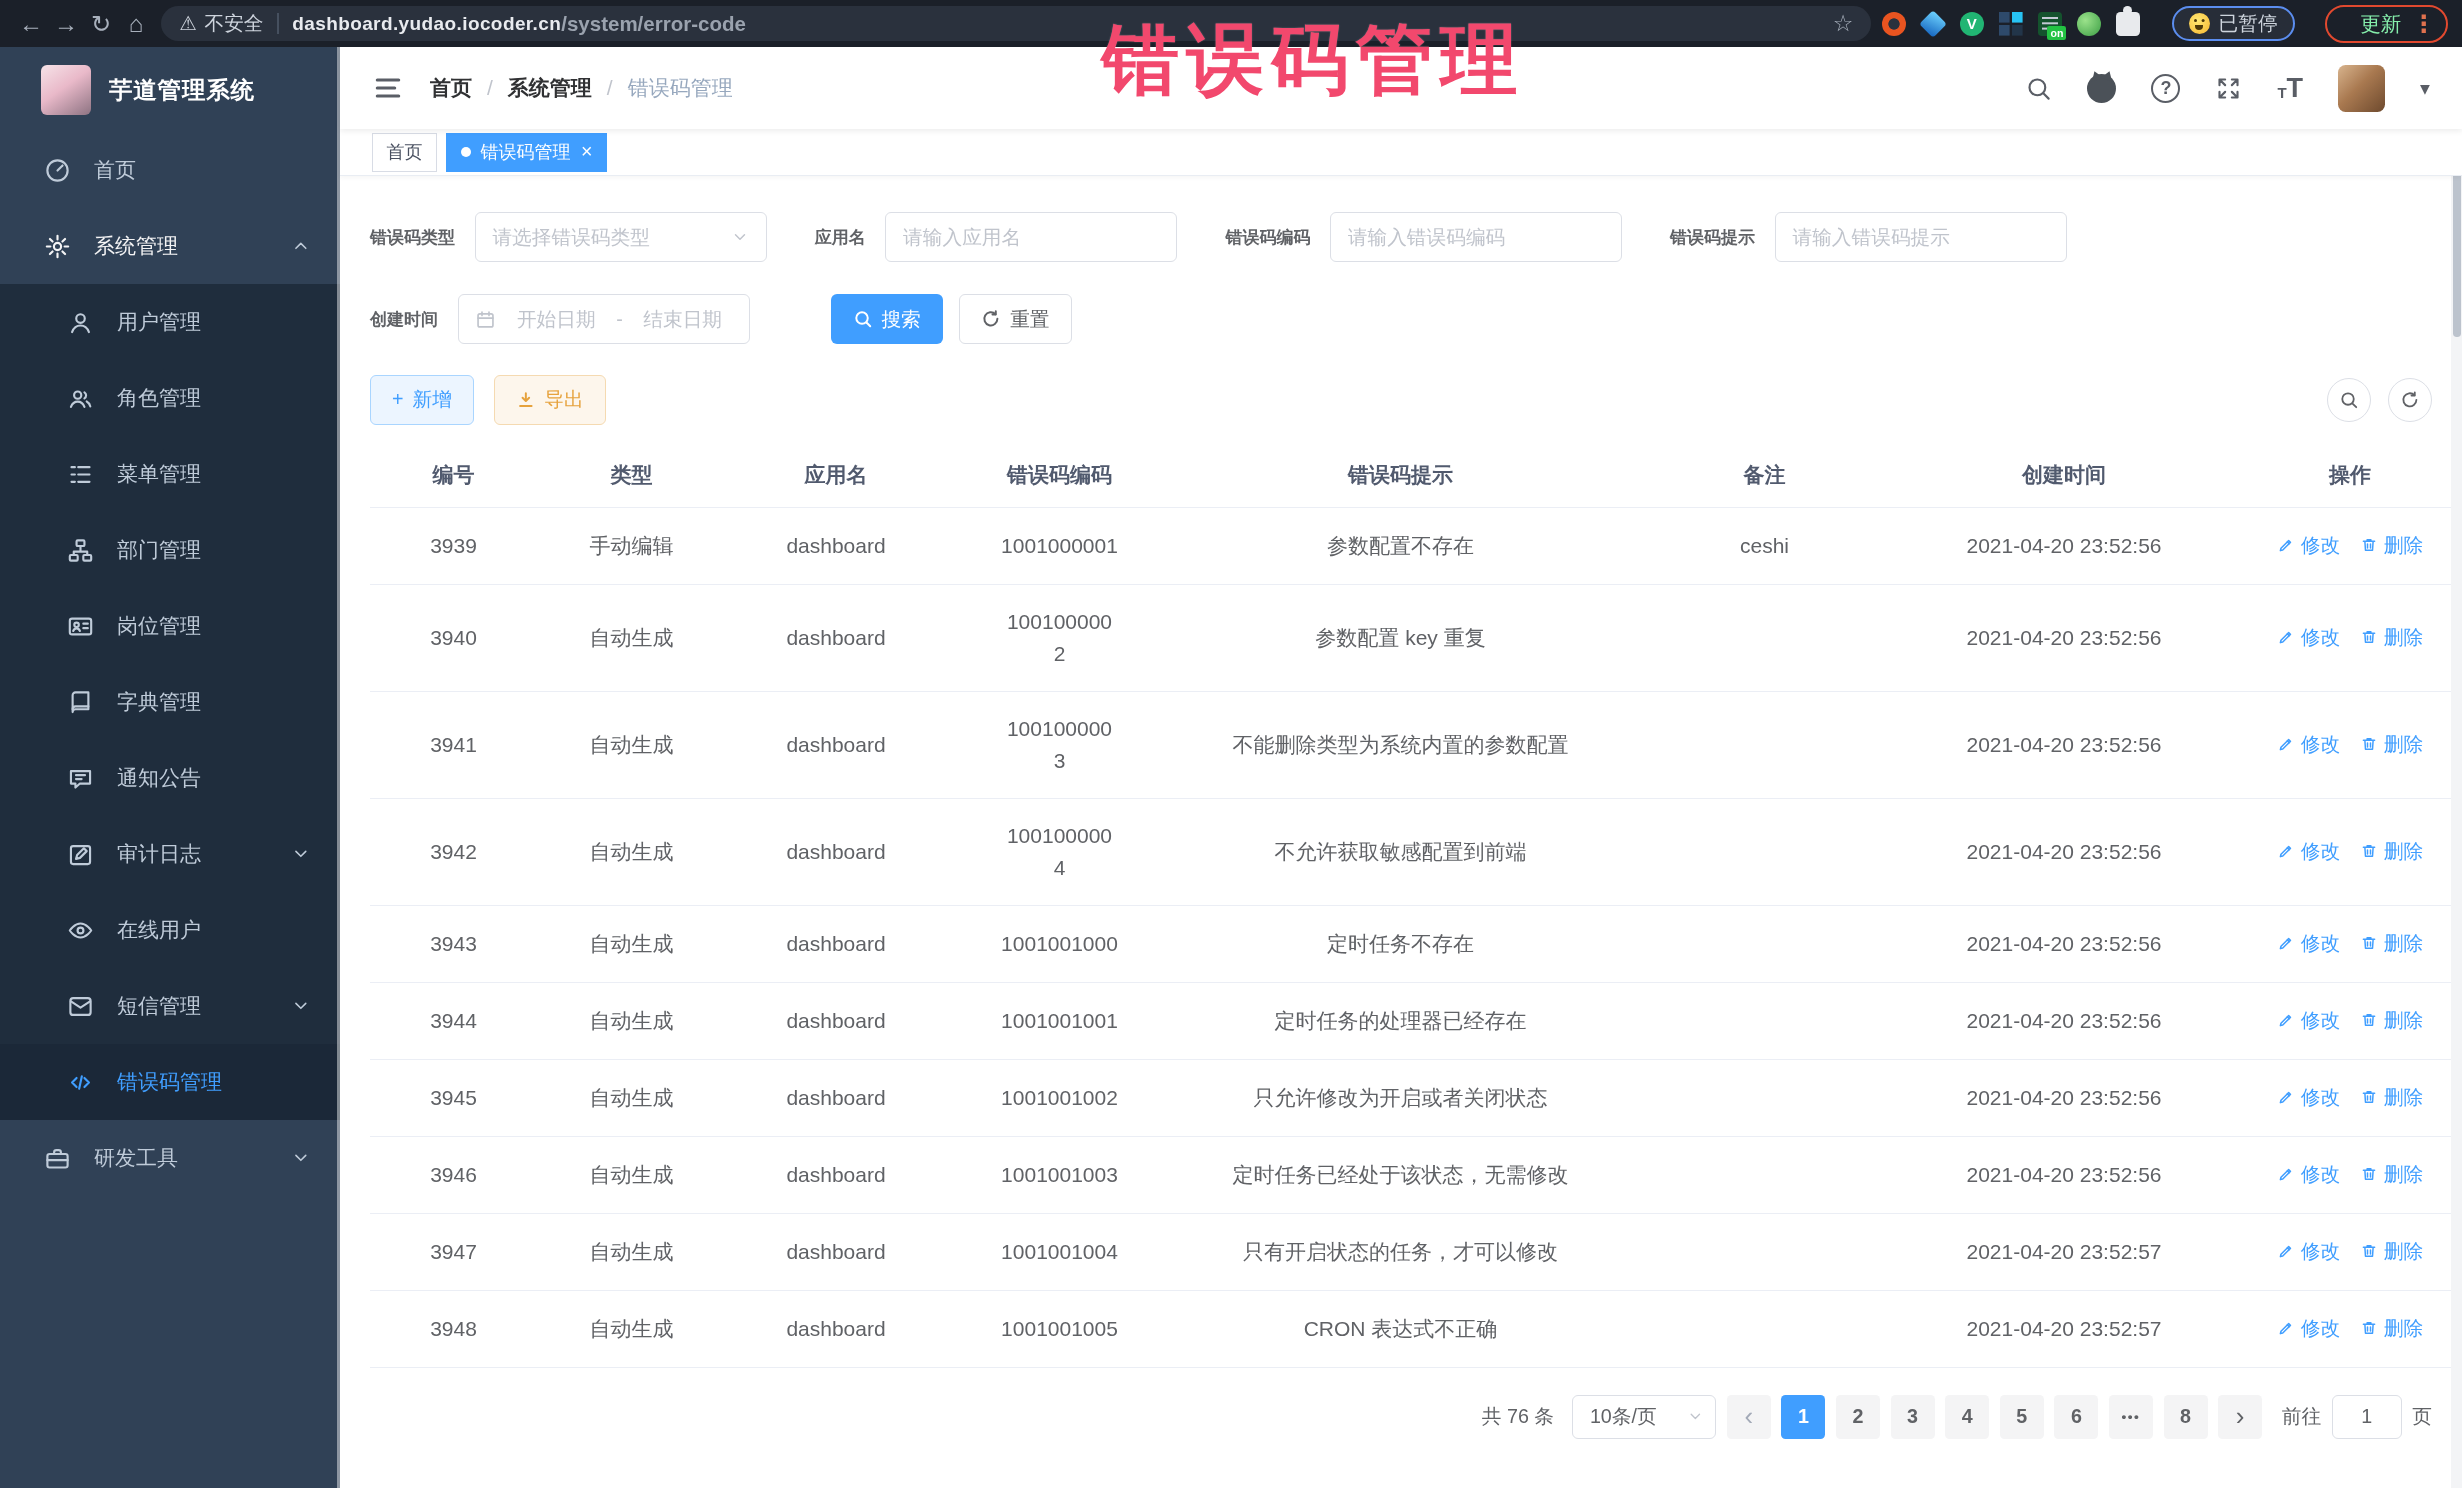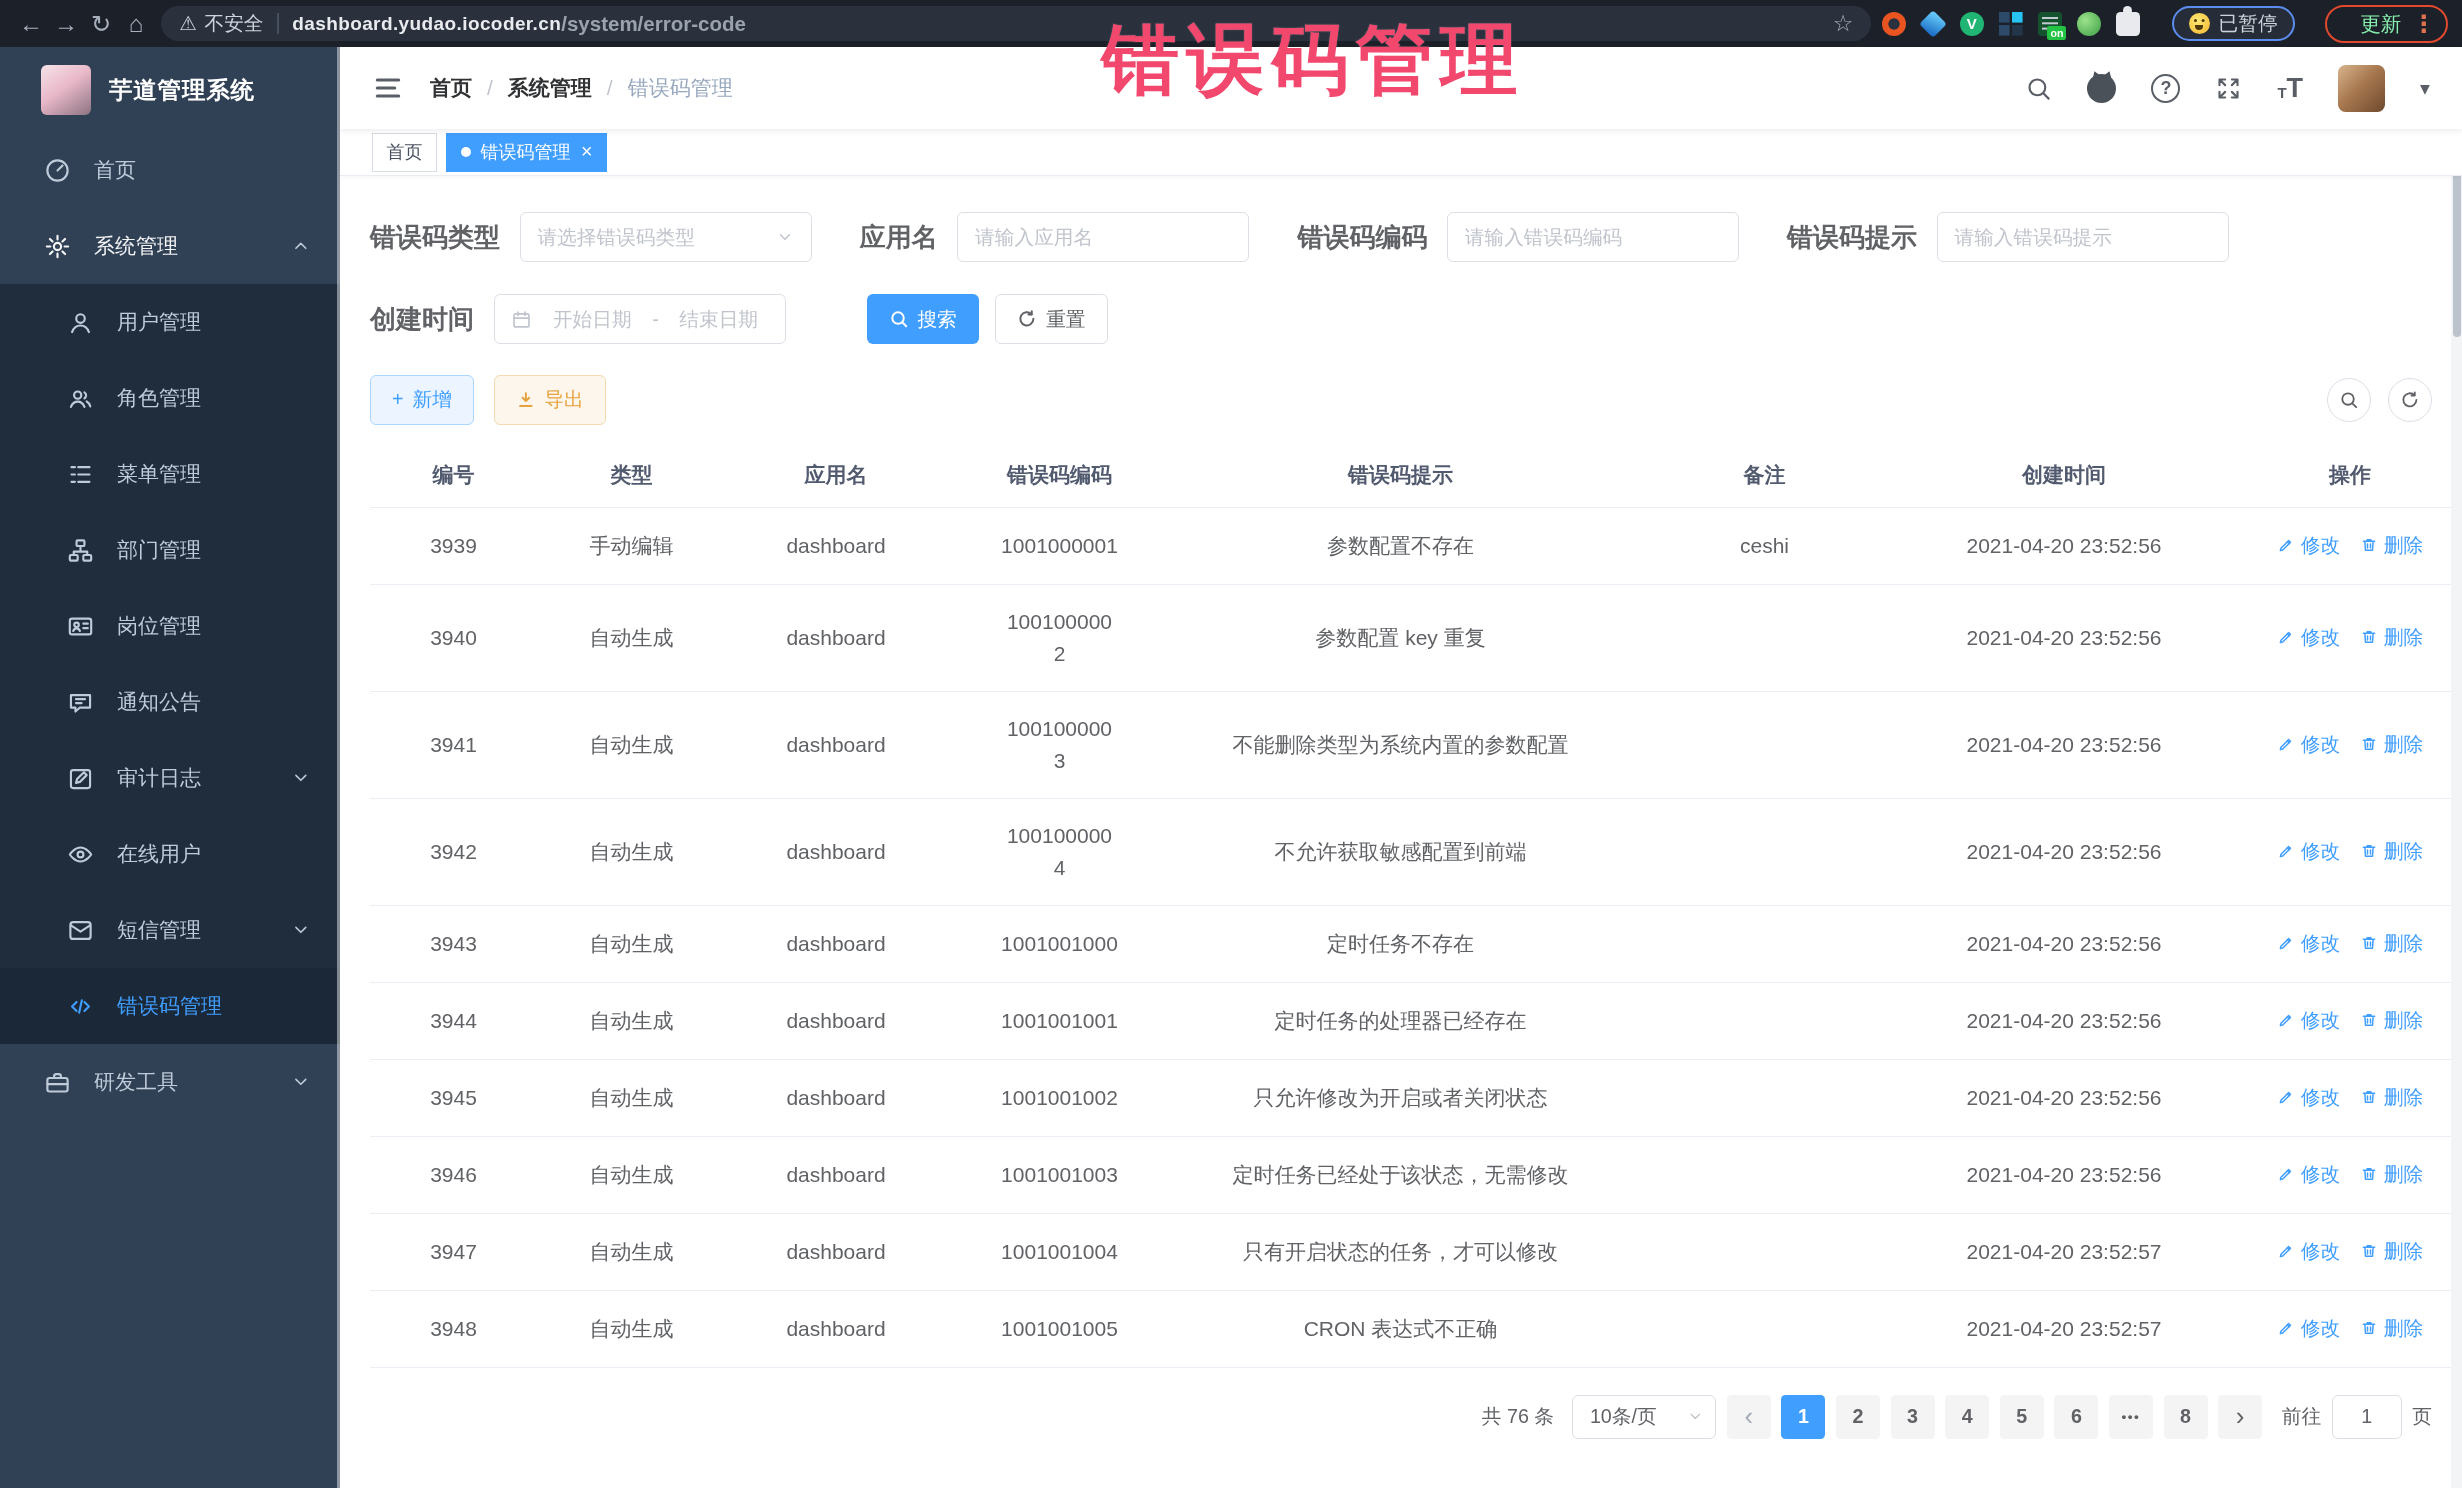--- a/index.html
+++ b/index.html
@@ -112,7 +112,7 @@
   .content { flex:1; padding:36px 30px 0; position:relative; }
   .filter-row { display:flex; align-items:center; margin-bottom:32px; }
   .fgroup { display:flex; align-items:center; margin-right:48px; }
-  .flabel { font-size:26px; font-weight:700; color:#606266; margin-right:19.7px; white-space:nowrap; }
+  .flabel { font-size:17px; font-weight:700; color:#606266; margin-right:19.7px; white-space:nowrap; }
   .fctrl { width:292px; height:50px; border:1.5px solid #dcdfe6; border-radius:6px; background:#fff;
     display:flex; align-items:center; padding:0 16.7px; font-size:19.7px; color:#c0c4cc; }
   .fctrl input { border:none; outline:none; width:100%; font-size:19.7px; color:#606266;

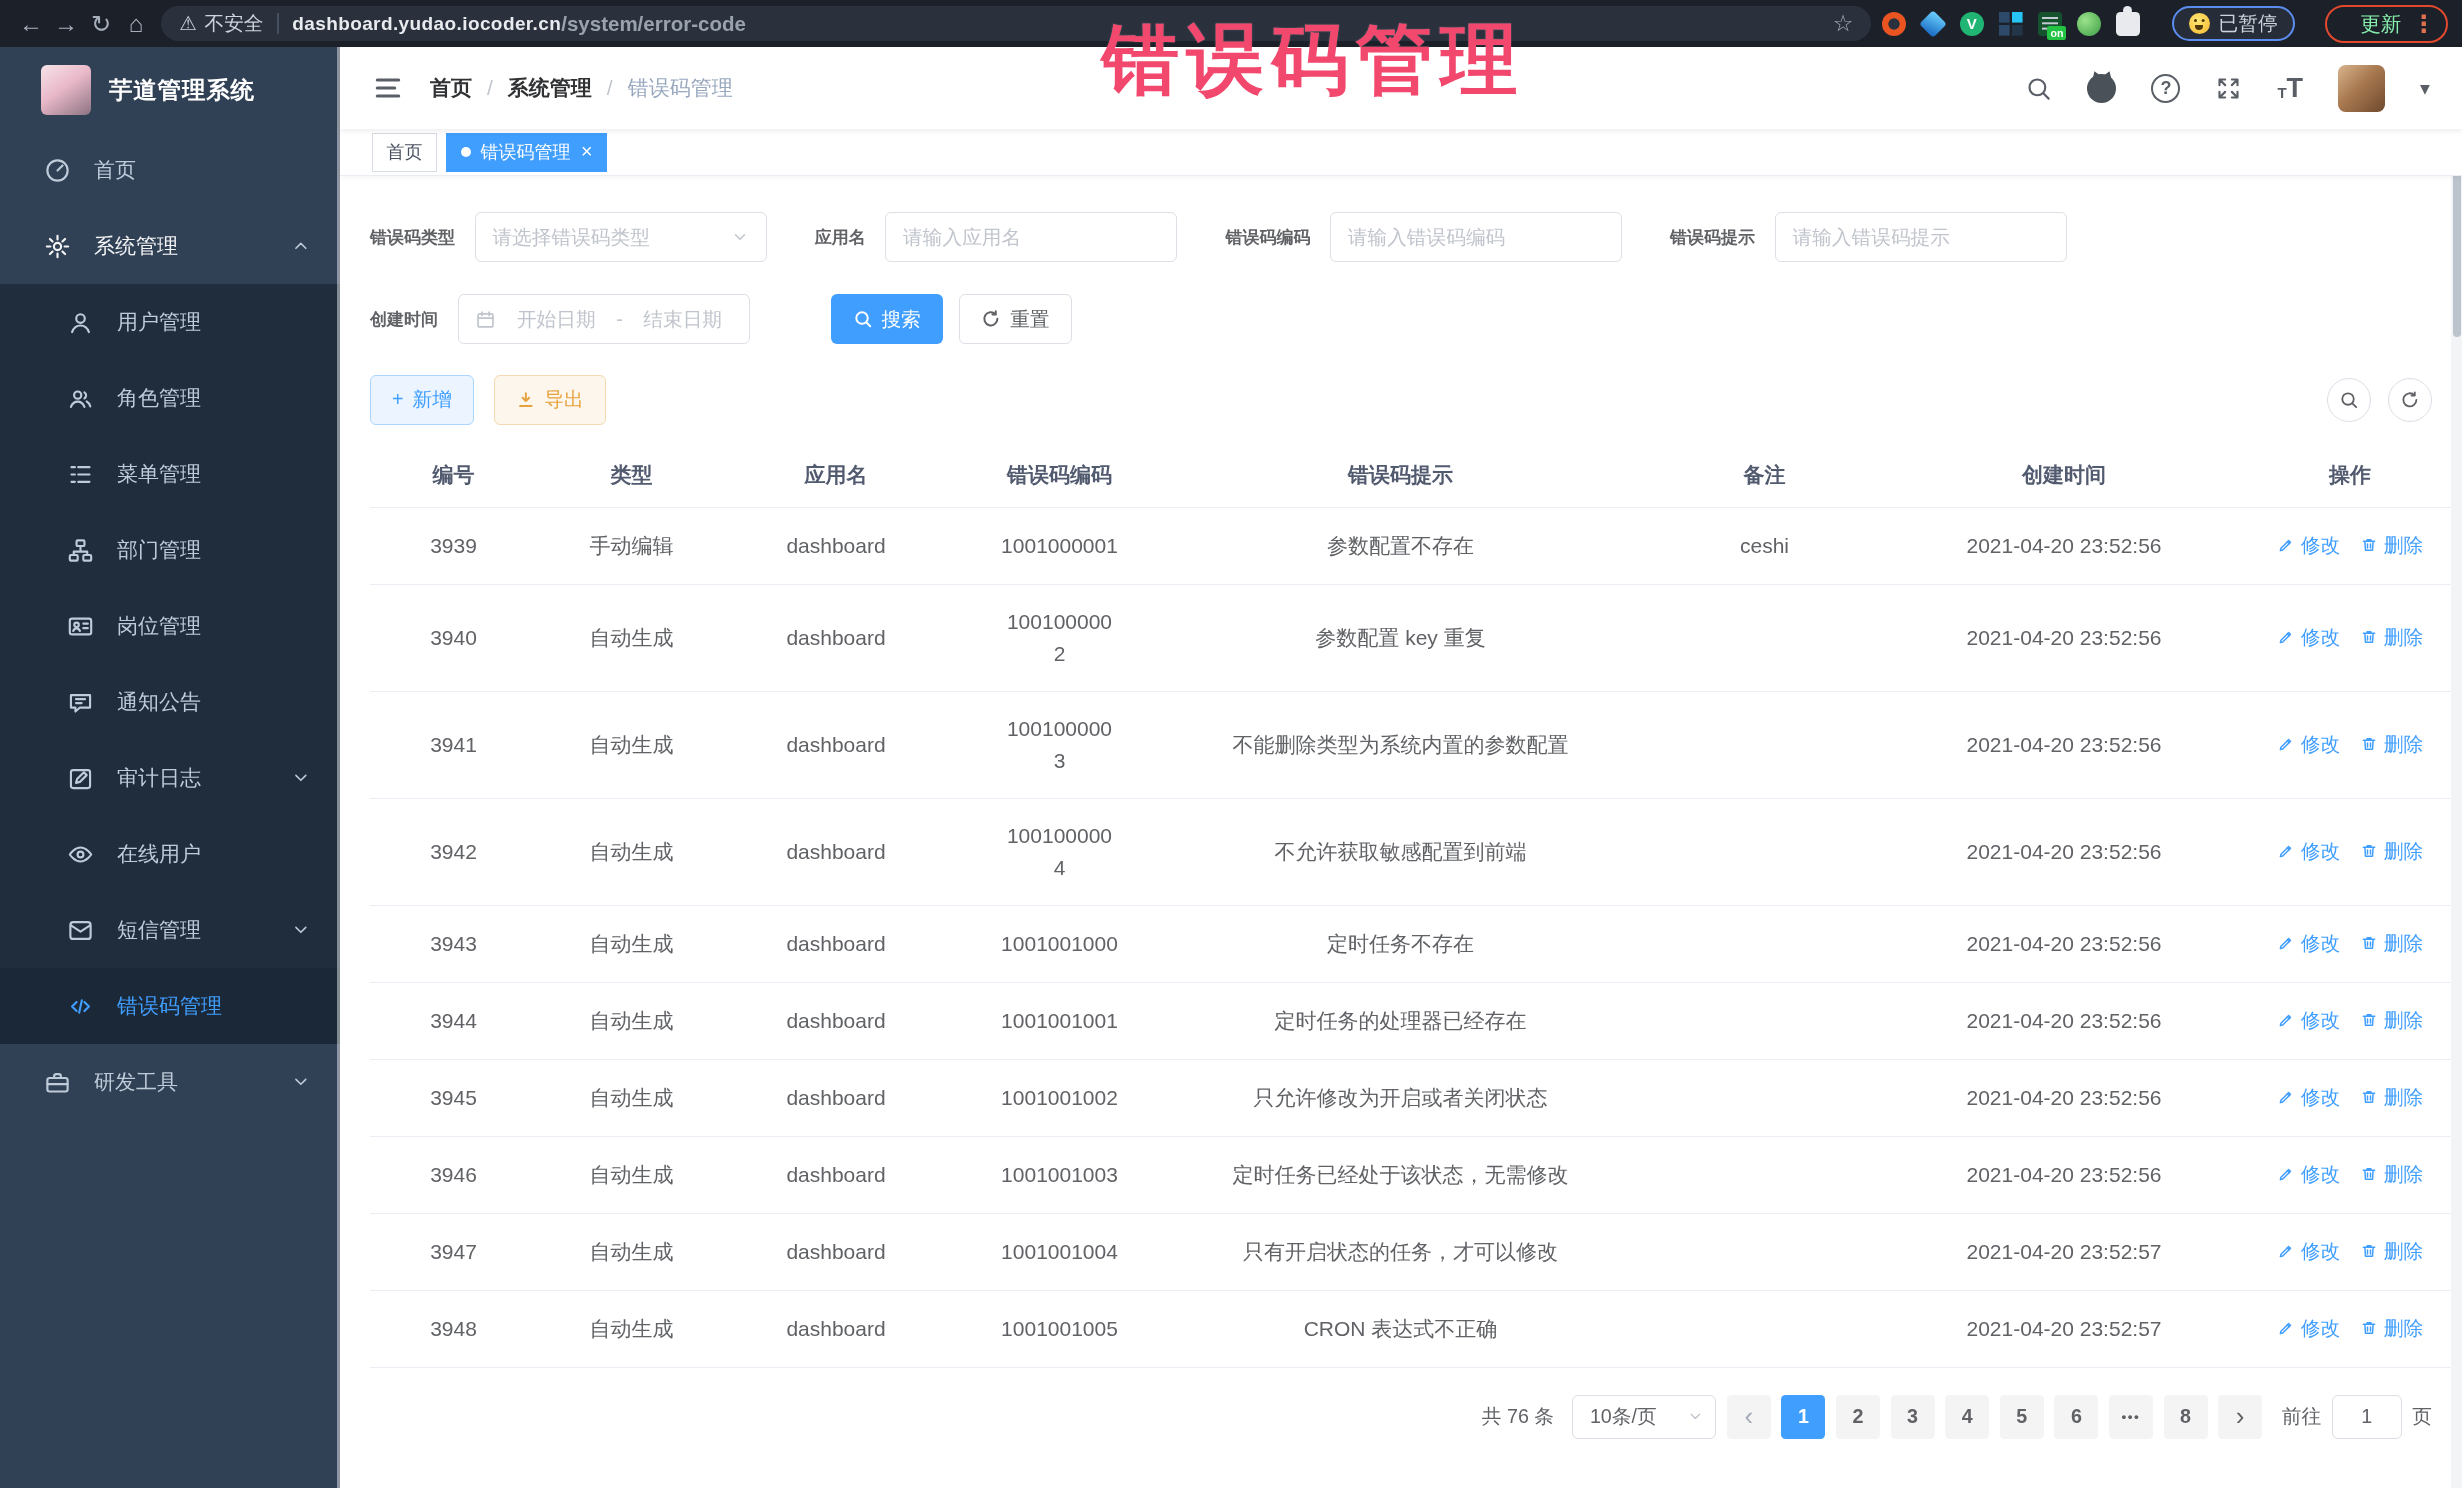--- a/index.html
+++ b/index.html
@@ -292,6 +292,15 @@
         <div class="m-item">
           <span class="micon">
               <svg class="icn" viewBox="0 0 24 24">
+                <path d="M5 5.5A2.5 2.5 0 0 1 7.5 3H19v15H7.5A2.5 2.5 0 0 0 5 20.5z"></path>
+                <path d="M5 18A2.5 2.5 0 0 1 7.5 15.5H19"></path>
+              </svg>
+            </span>
+          <span>字典管理</span>
+        </div>
+        <div class="m-item">
+          <span class="micon">
+              <svg class="icn" viewBox="0 0 24 24">
                 <path d="M3.5 5.5h17v11h-9l-4 3.5v-3.5h-4z"></path>
                 <path d="M8 9h8M8 12.5h5"></path>
               </svg>

